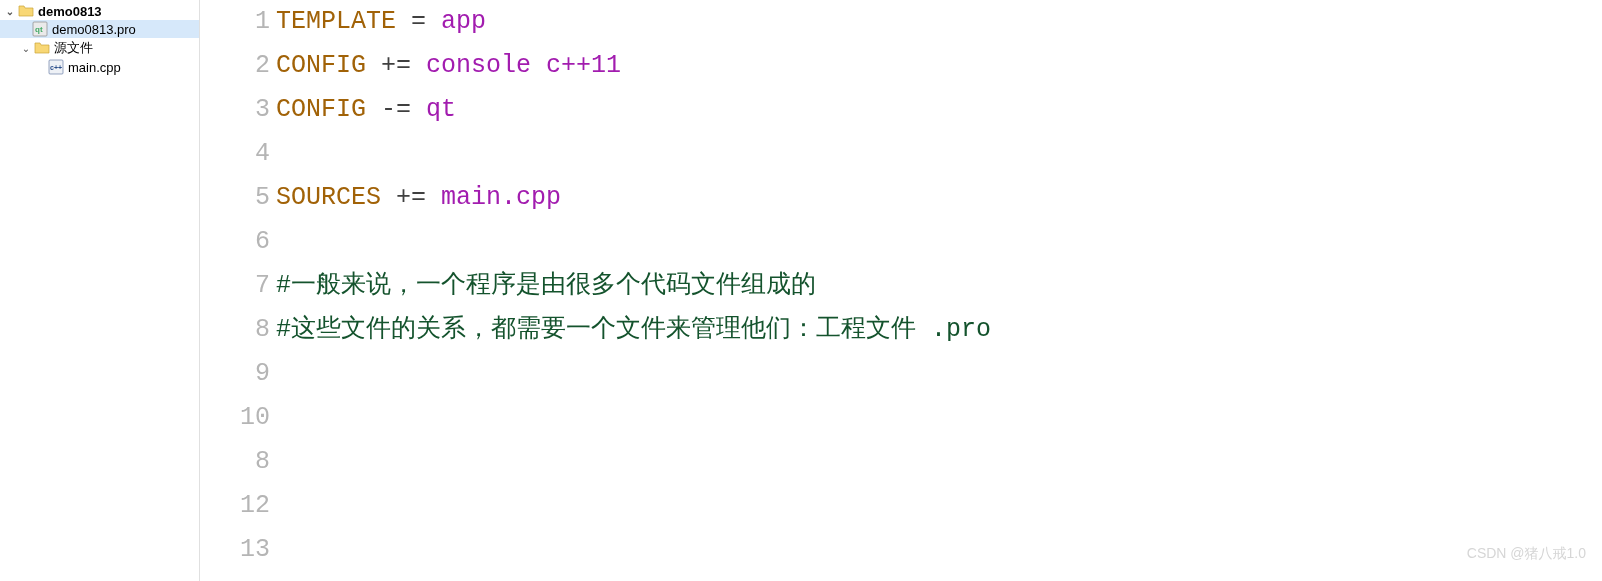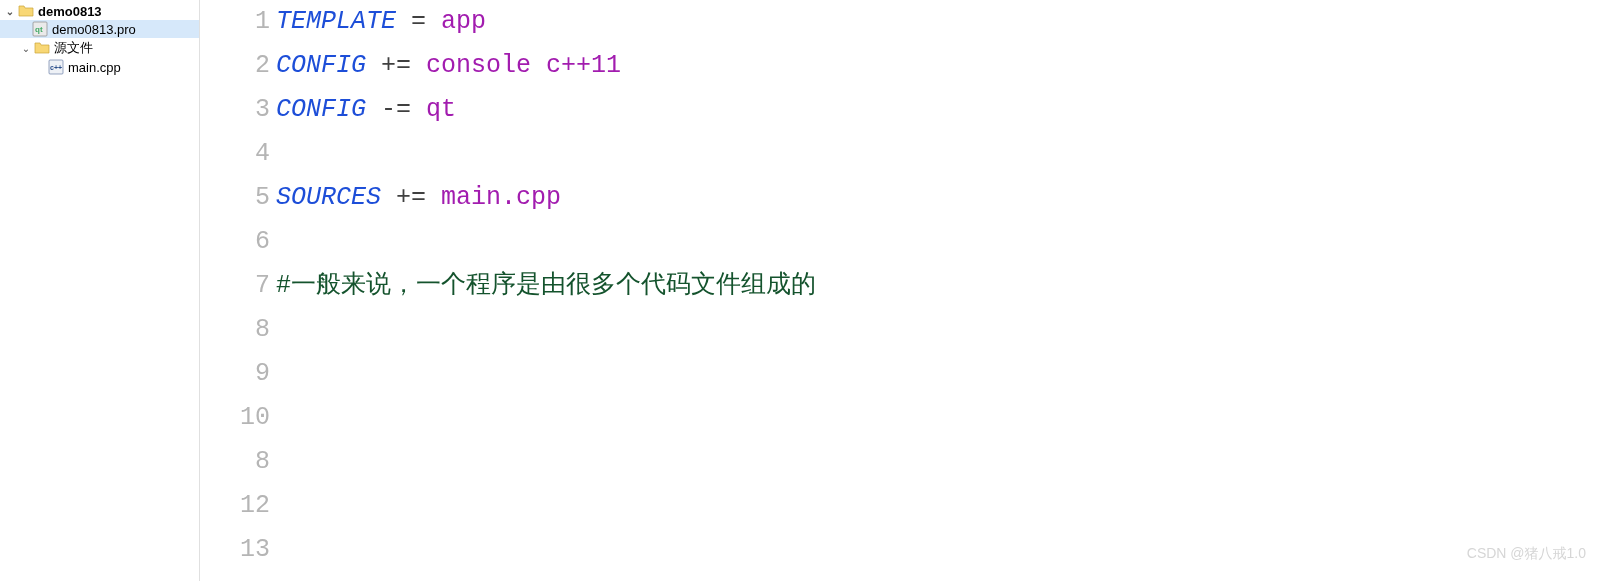--- a/index.html
+++ b/index.html
@@ -76,7 +76,7 @@
   height: 44px;
   white-space: pre;
 }
-.tok-var { color: #1d4ed8; font-style: italic; }
+.tok-var { color: #a16207; }
 .tok-op  { color: #404040; }
 .tok-val { color: #a21caf; }
 .tok-comment { color: #14532d; }

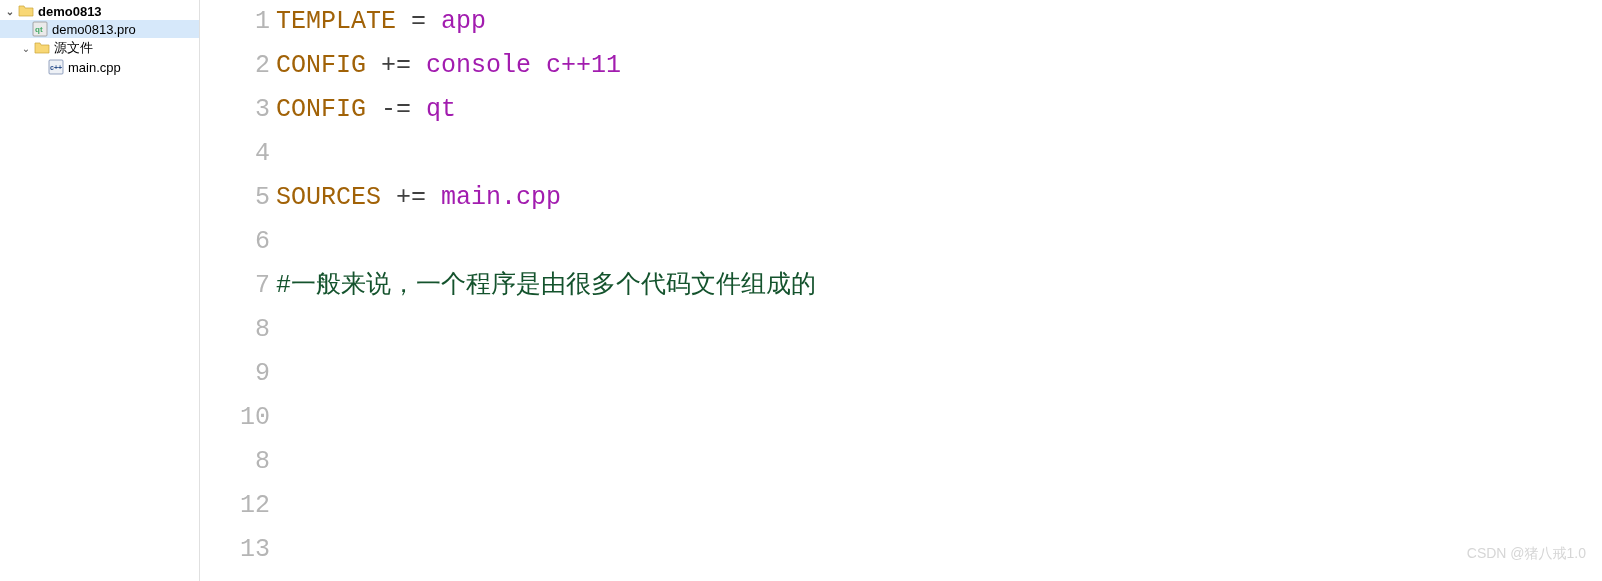--- a/index.html
+++ b/index.html
@@ -159,6 +159,7 @@
     <div class="code-line"><span class="tok-var">SOURCES</span><span class="tok-op"> += </span><span class="tok-val">main.cpp</span></div>
     <div class="code-line"></div>
     <div class="code-line"><span class="tok-comment">#一般来说，一个程序是由很多个代码文件组成的</span></div>
+    <div class="code-line"><span class="tok-comment">#这些文件的关系，都需要一个文件来管理他们：工程文件 .pro</span></div>
     <div class="code-line"></div>
     <div class="code-line"></div>
   </div>

